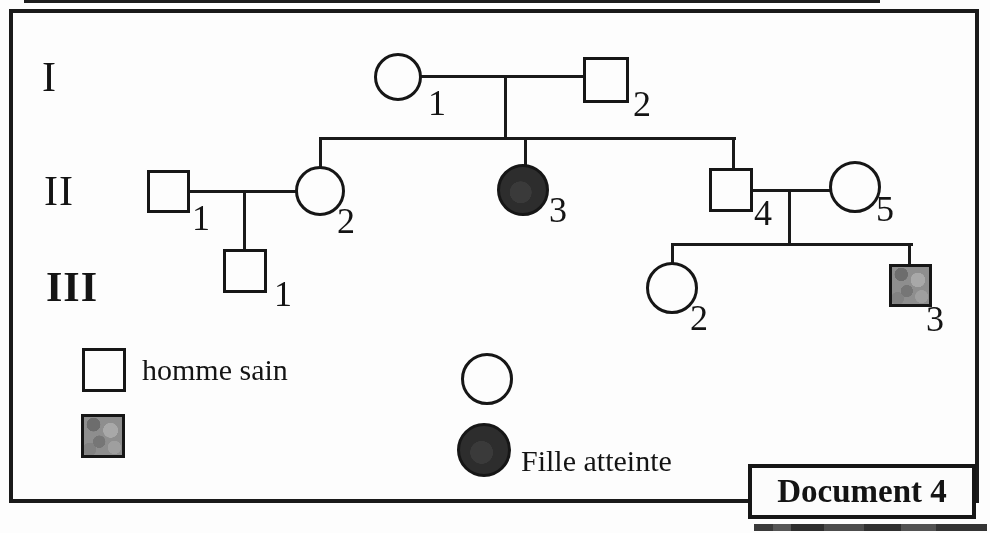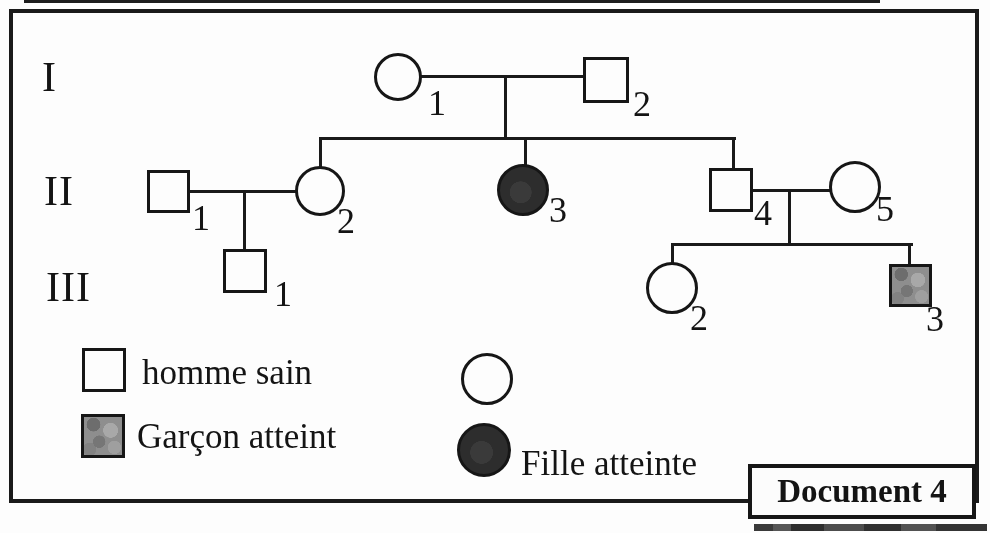--- a/index.html
+++ b/index.html
@@ -57,7 +57,7 @@
 
   <div class="gen" style="left:42px;top:56px;">I</div>
   <div class="gen" style="left:44px;top:170px;font-family:Liberation Serif, serif;">II</div>
-  <div class="gen" style="left:46px;top:266px;">III</div>
+  <div class="gen" style="left:46px;top:266px;font-weight:bold;">III</div>
 
   <div class="hline" style="left:420px;top:75px;width:163px;"></div>
   <div class="vline" style="left:504px;top:75px;height:65px;"></div>

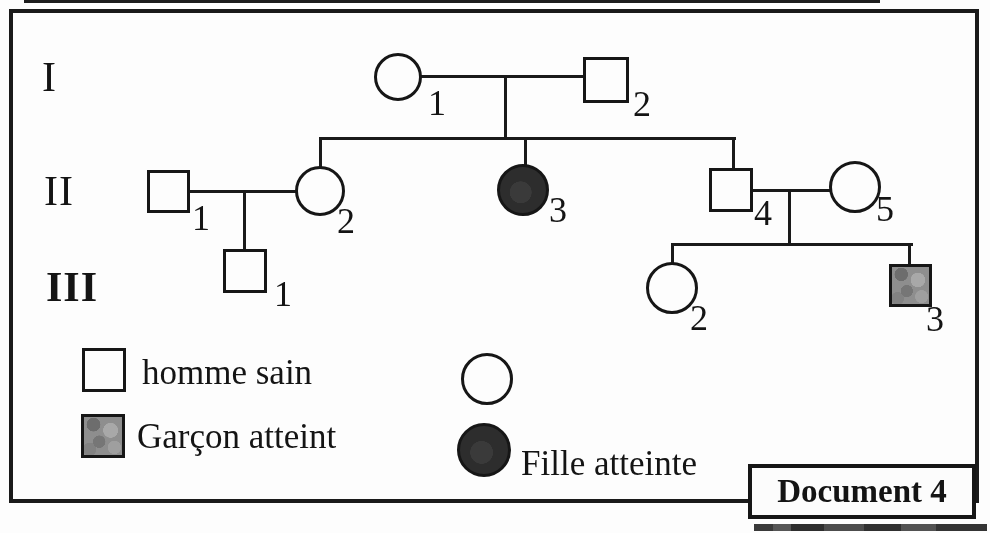--- a/index.html
+++ b/index.html
@@ -37,7 +37,7 @@
       radial-gradient(circle at 80% 80%, #9f9f9f 0 15%, transparent 16%),
       radial-gradient(circle at 15% 85%, #828282 0 14%, transparent 15%);
   }
-  .legend-label{position:absolute;font-size:35px;line-height:1;white-space:nowrap;}
+  .legend-label{position:absolute;font-size:30px;line-height:1;white-space:nowrap;}
   .docbox{
     position:absolute;left:748px;top:464px;width:228px;height:55px;
     box-sizing:border-box;border:4px solid #161616;background:#fcfcfc;

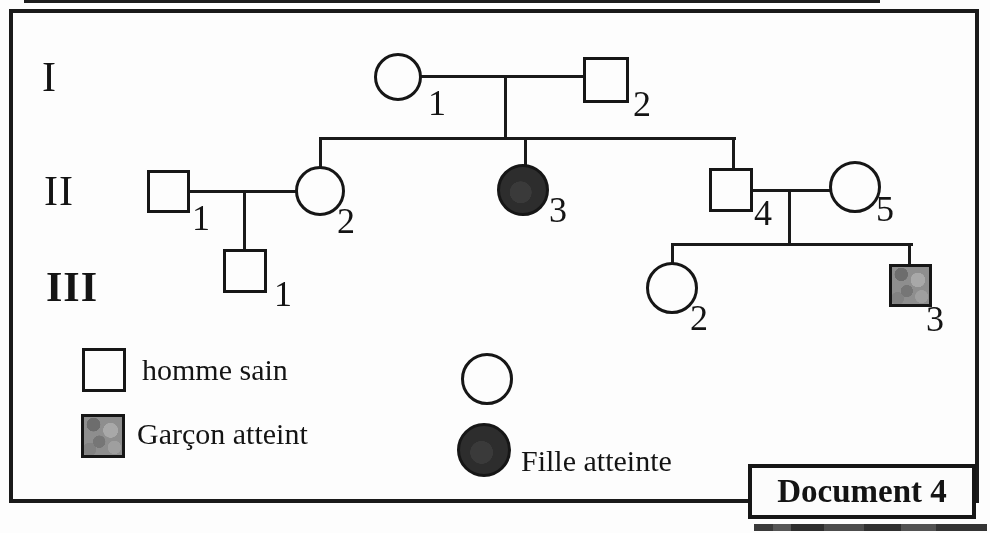--- a/index.html
+++ b/index.html
@@ -100,7 +100,6 @@
   <div class="legend-label" style="left:142px;top:355px;">homme sain</div>
 
   <div class="sq fill-gray" style="left:81px;top:414px;width:44px;height:44px;"></div>
-  <div class="legend-label" style="left:137px;top:419px;">Garçon atteint</div>
 
   <div class="ci" style="left:461px;top:353px;width:52px;height:52px;"></div>
 

